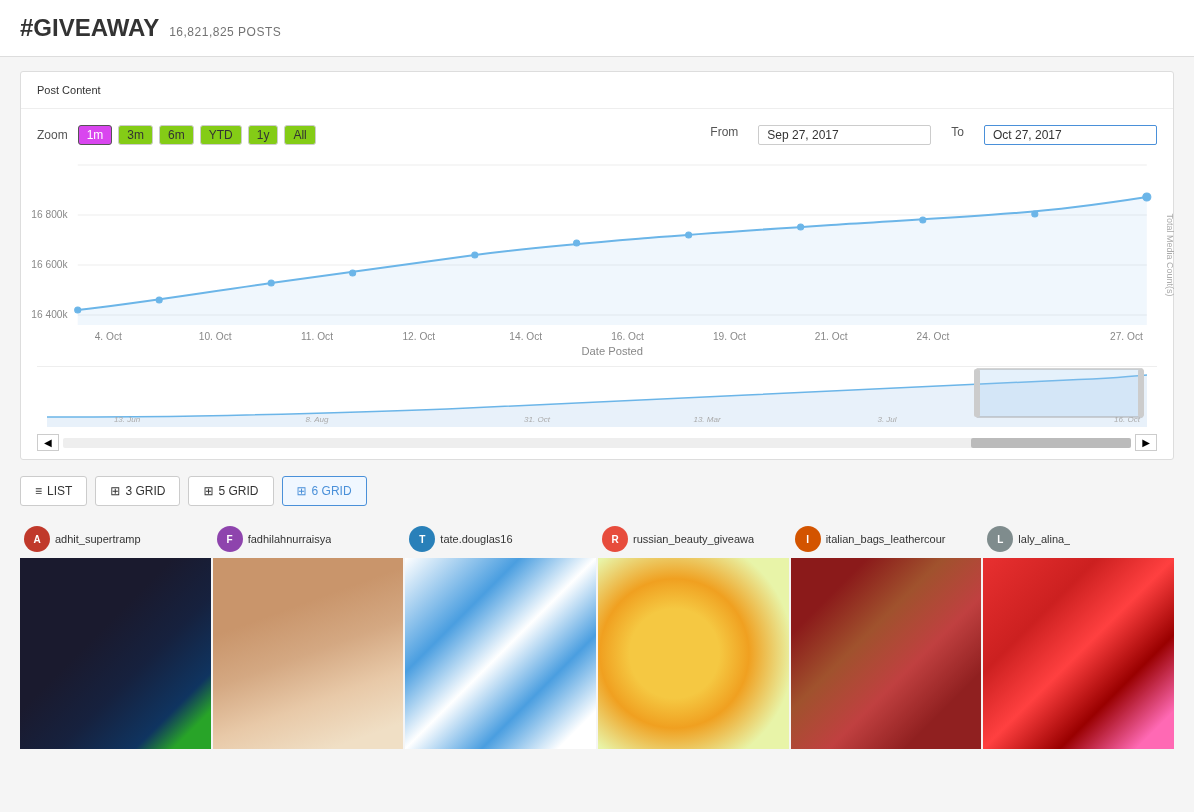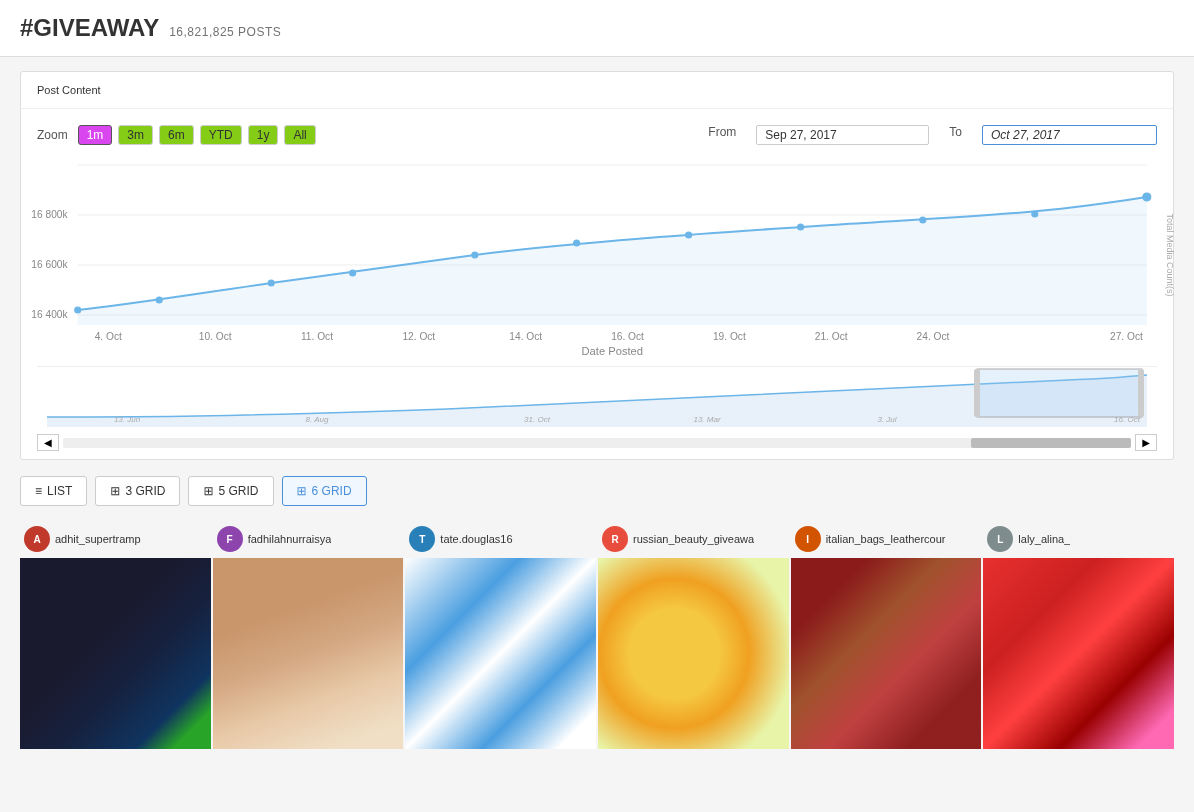--- a/index.html
+++ b/index.html
@@ -93,7 +93,6 @@
     }
     .date-input.active-border {
       border-color: #4a90d9;
-      font-style: italic;
     }
 
     .chart-area {

